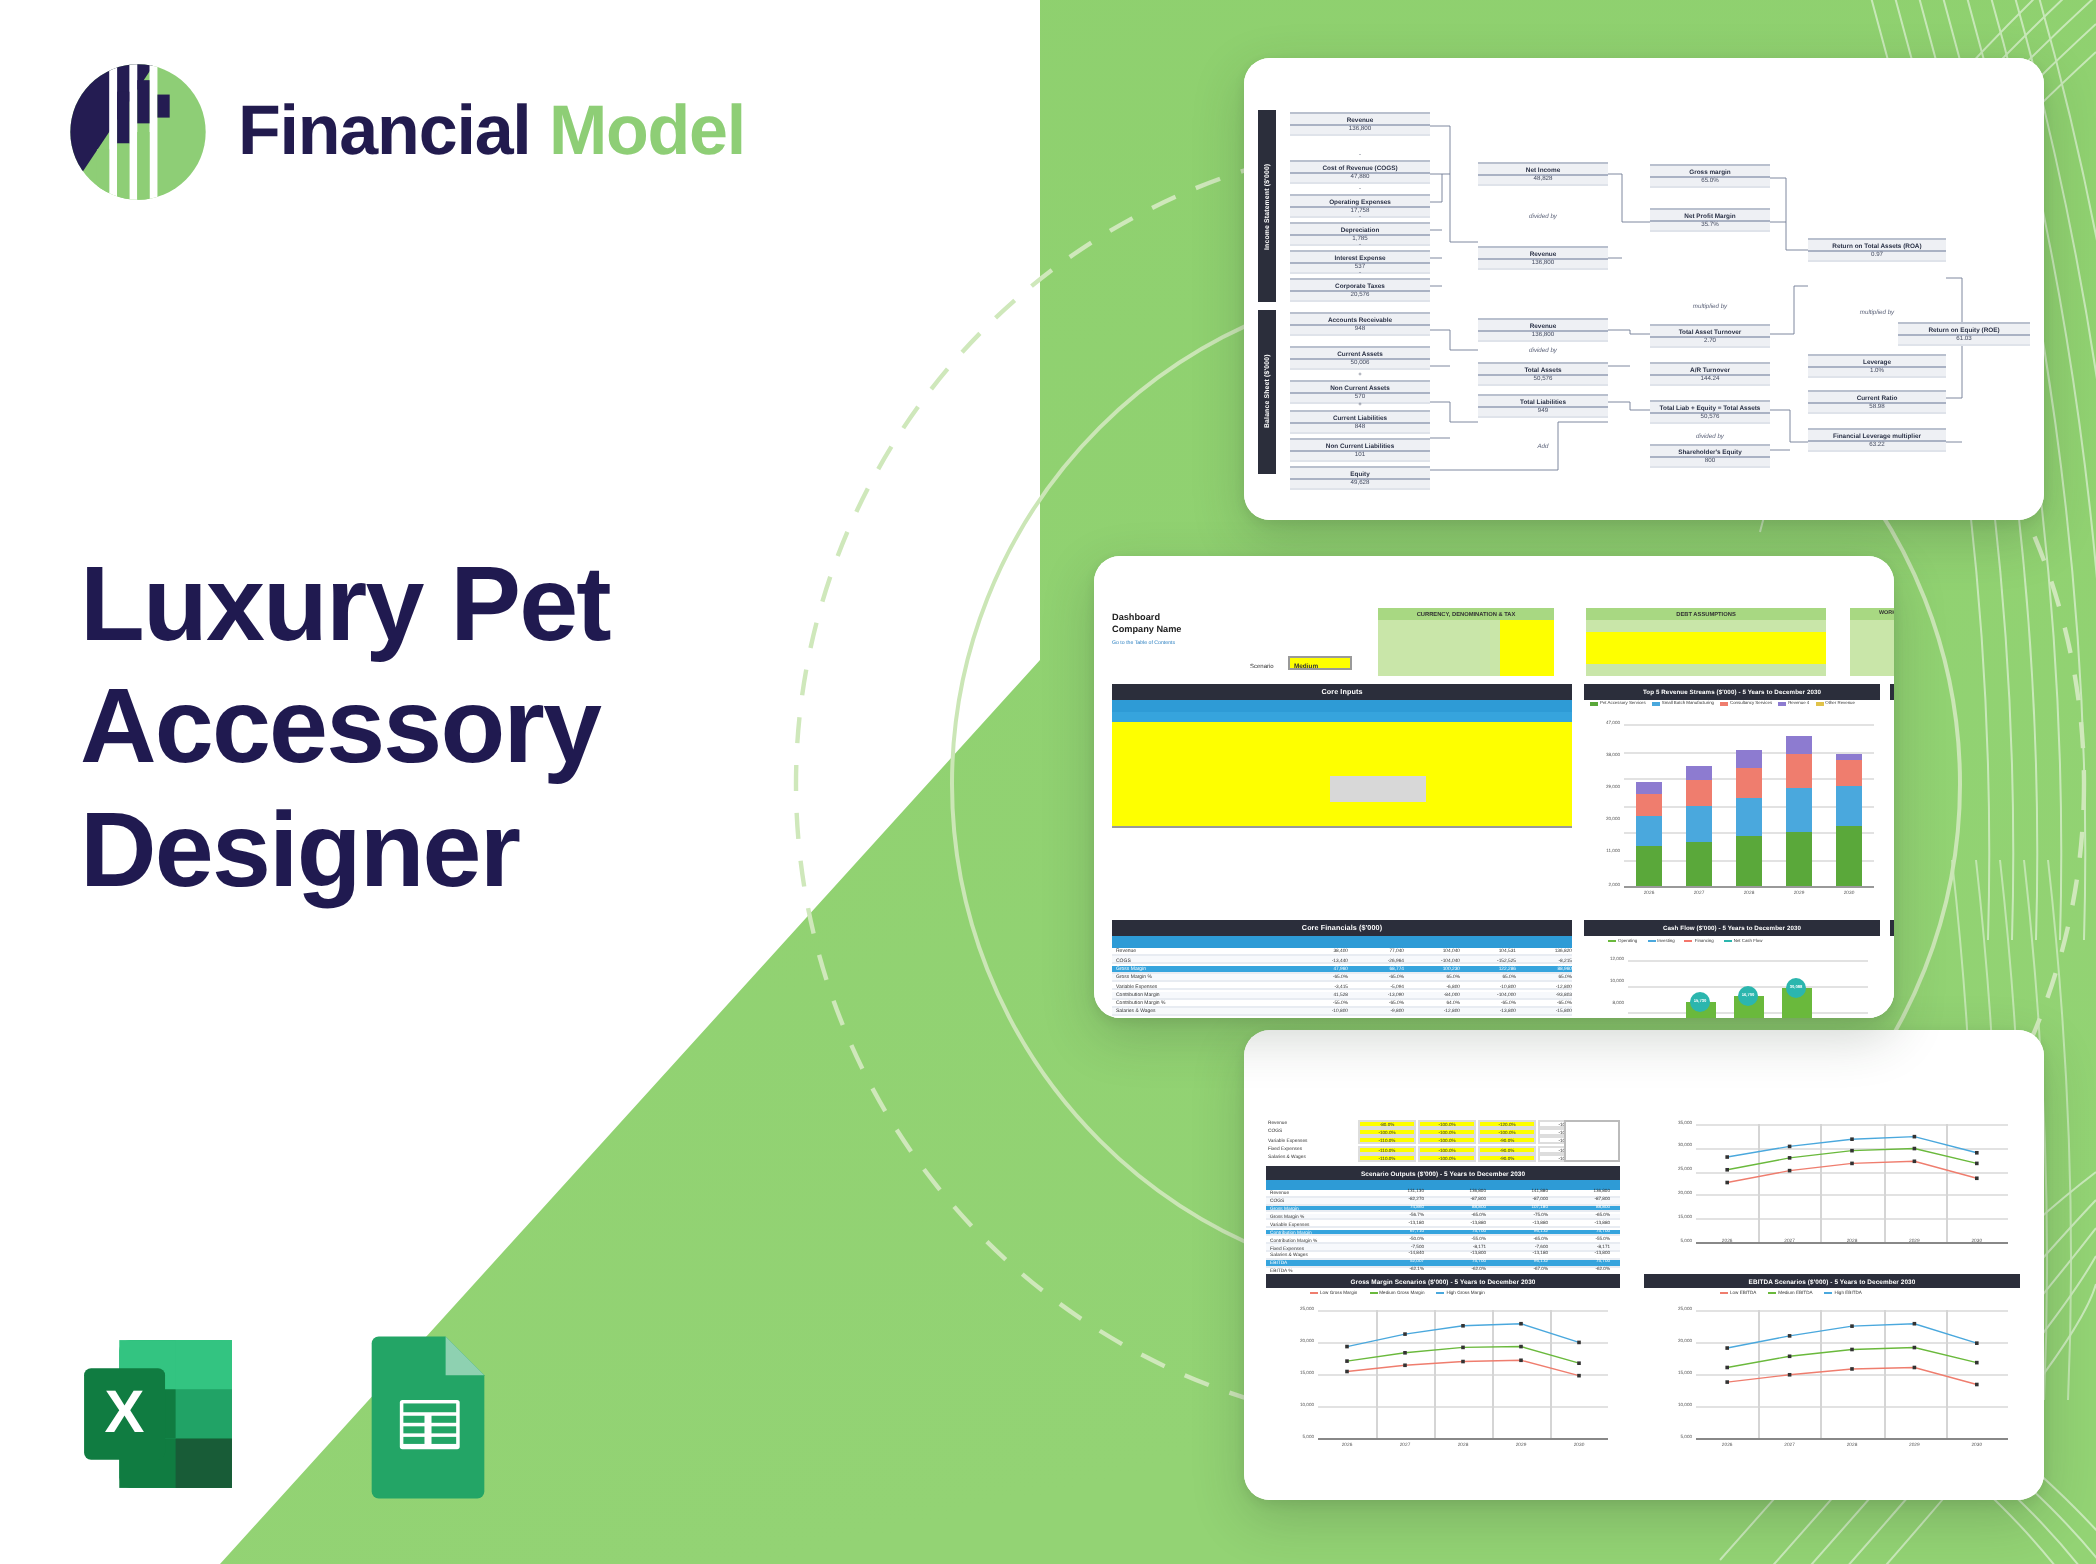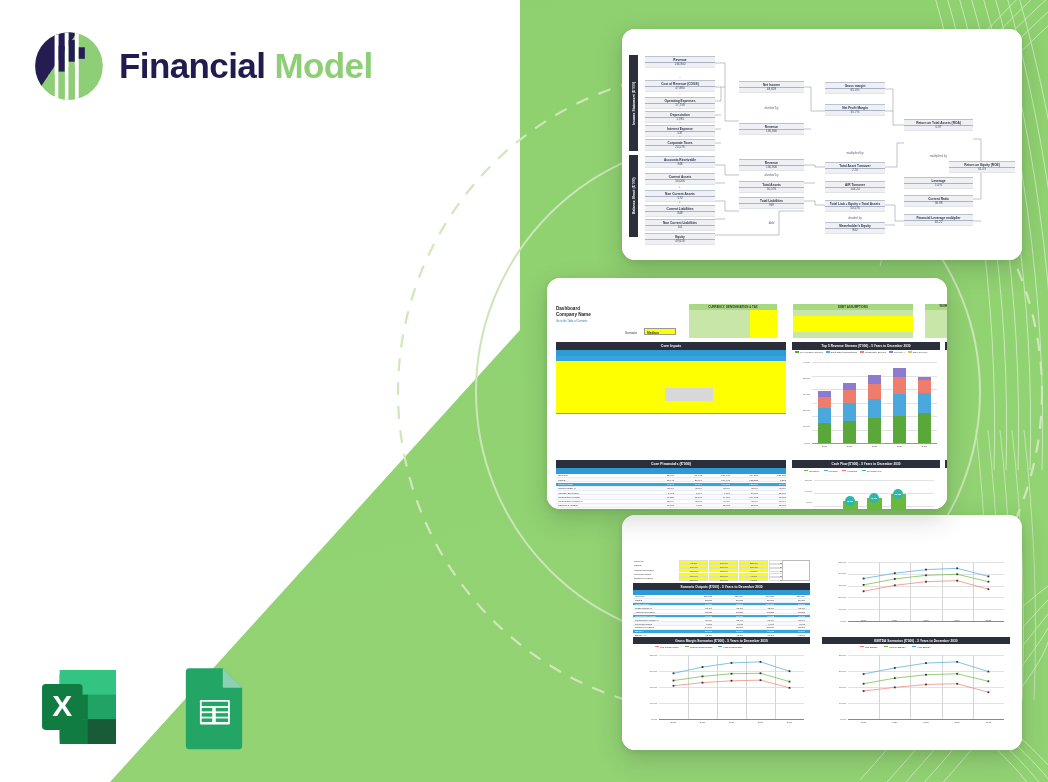--- a/index.html
+++ b/index.html
@@ -179,6 +179,7 @@
       </div>
     </div>
 
+    <div class="headline">Luxury Pet Accessory Designer</div>
 
     <div class="app-icons">
       <svg class="app-ic" viewBox="0 0 100 100">

